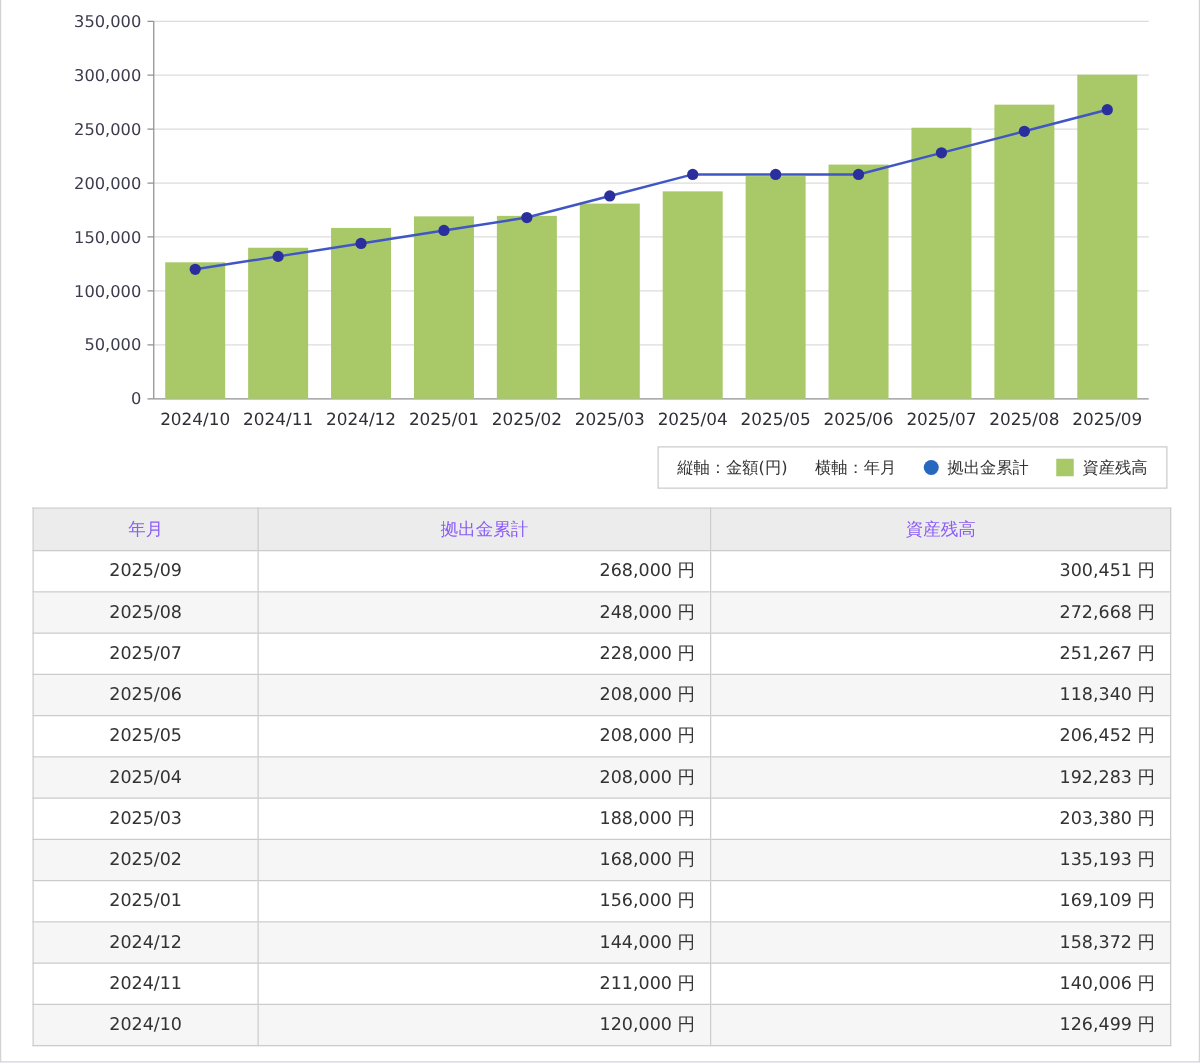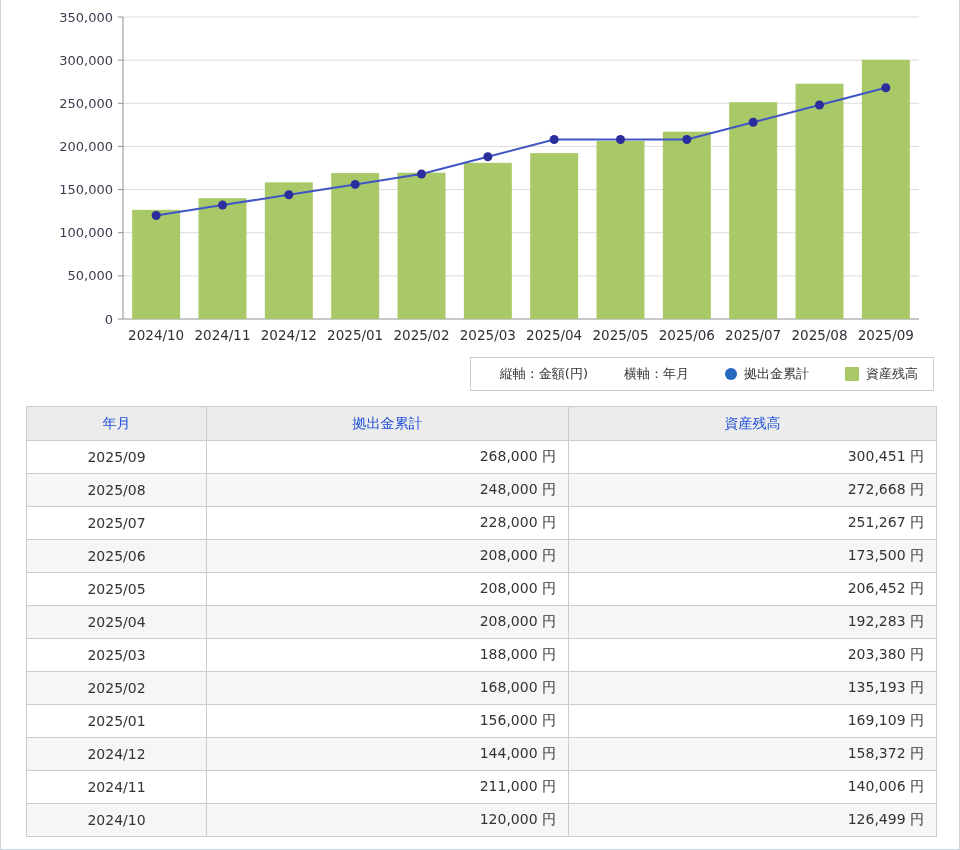--- a/index.html
+++ b/index.html
@@ -39,7 +39,7 @@
     color:#333333;
     height:34px;
   }
-  .legend-item { display:flex; align-items:center; gap:7px; white-space:nowrap;margin-left:14px; }
+  .legend-item { display:flex; align-items:center; gap:7px; white-space:nowrap; }
   .legend-dot {
     width:12px; height:12px; border-radius:50%;
     display:inline-block;

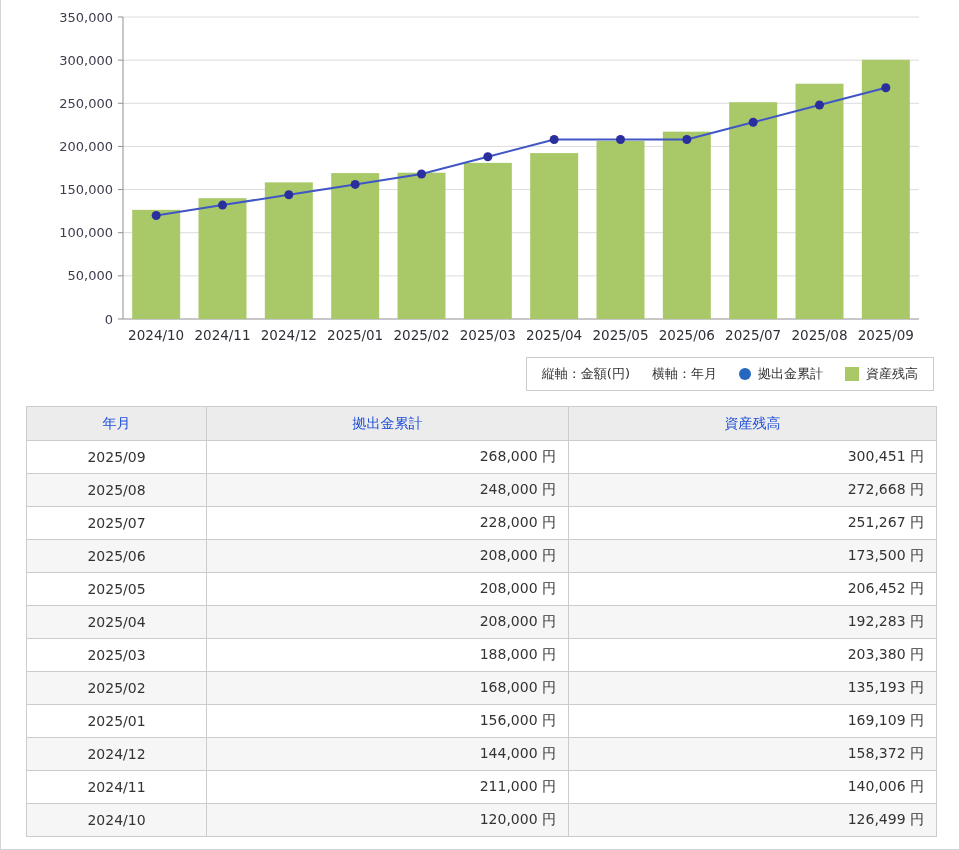--- a/index.html
+++ b/index.html
@@ -66,7 +66,7 @@
     background:#ececec;
     height:34px;
     text-align:center;
-    color:#1d4ed8;
+    color:#8b5cf6;
   }
   table.data-table td.col-month { text-align:center; }
   table.data-table td.col-num   { text-align:right; }

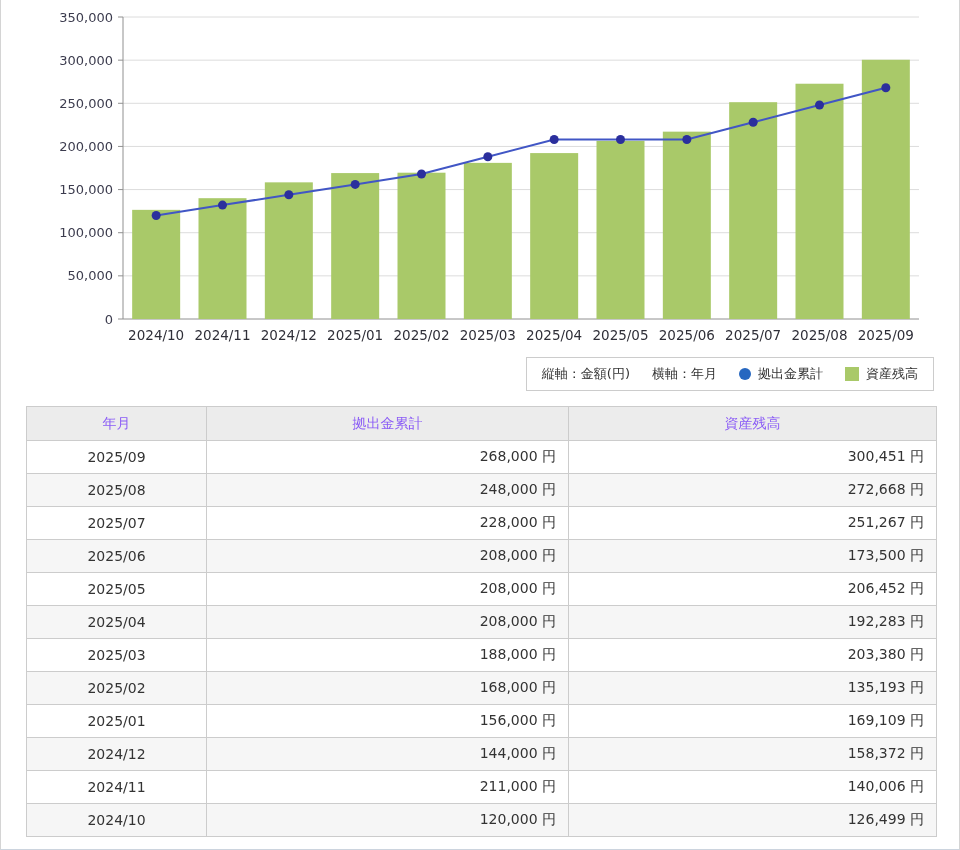--- a/index.html
+++ b/index.html
@@ -200,7 +200,7 @@
           <tr>
             <td class="col-month">2025/06</td>
             <td class="col-num">208,000 円</td>
-            <td class="col-num">173,500 円</td>
+            <td class="col-num">118,340 円</td>
           </tr>
           <tr>
             <td class="col-month">2025/05</td>

